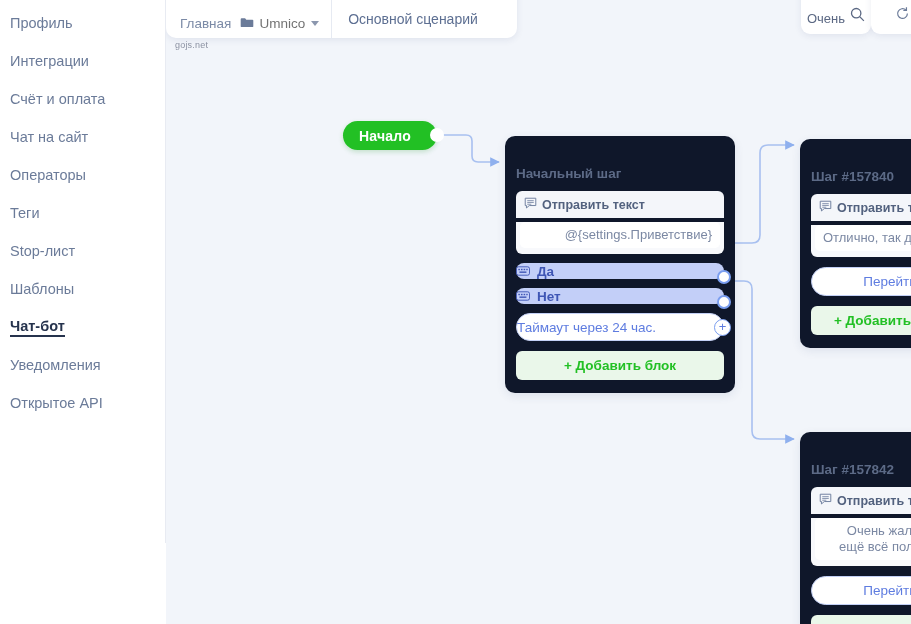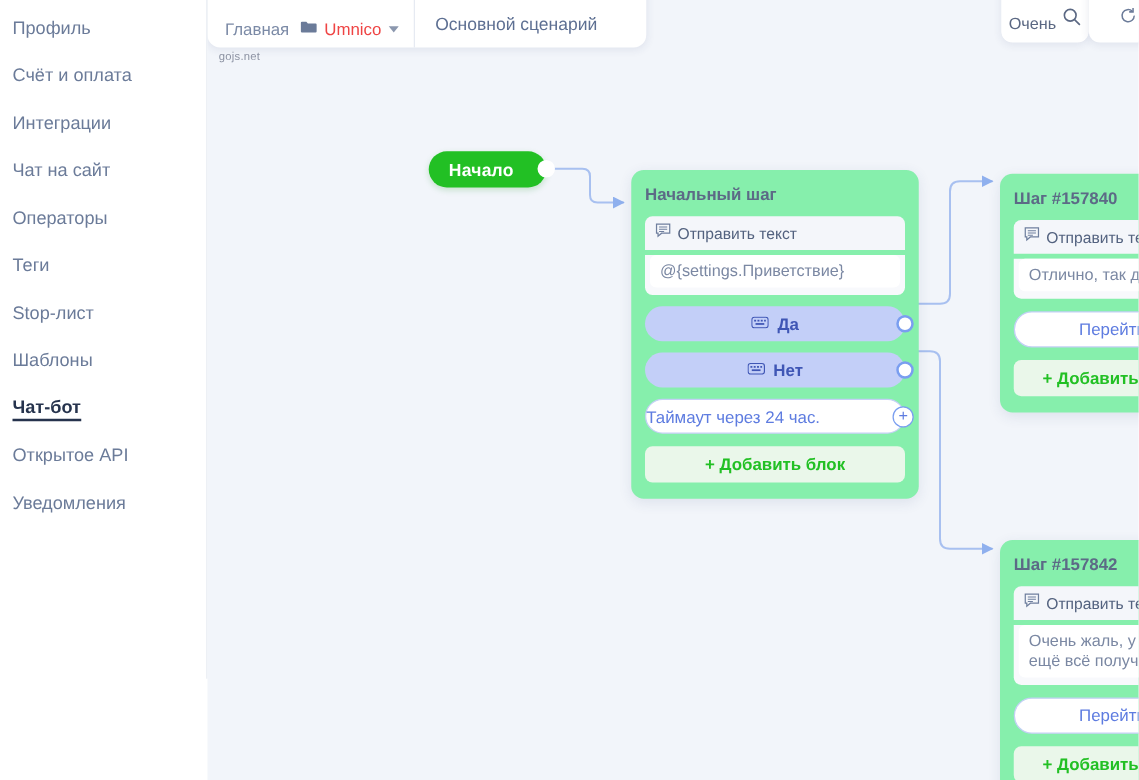--- a/index.html
+++ b/index.html
@@ -73,7 +73,7 @@
   .folder-group {
     display: flex; align-items: center; gap: 5px; cursor: pointer;
   }
-  .folder-name { font-size: 13.5px; color: #ef4444; white-space: nowrap; }
+  .folder-name { font-size: 13.5px; color: #737373; white-space: nowrap; }
   .caret {
     width: 0; height: 0;
     border-left: 4px solid transparent;

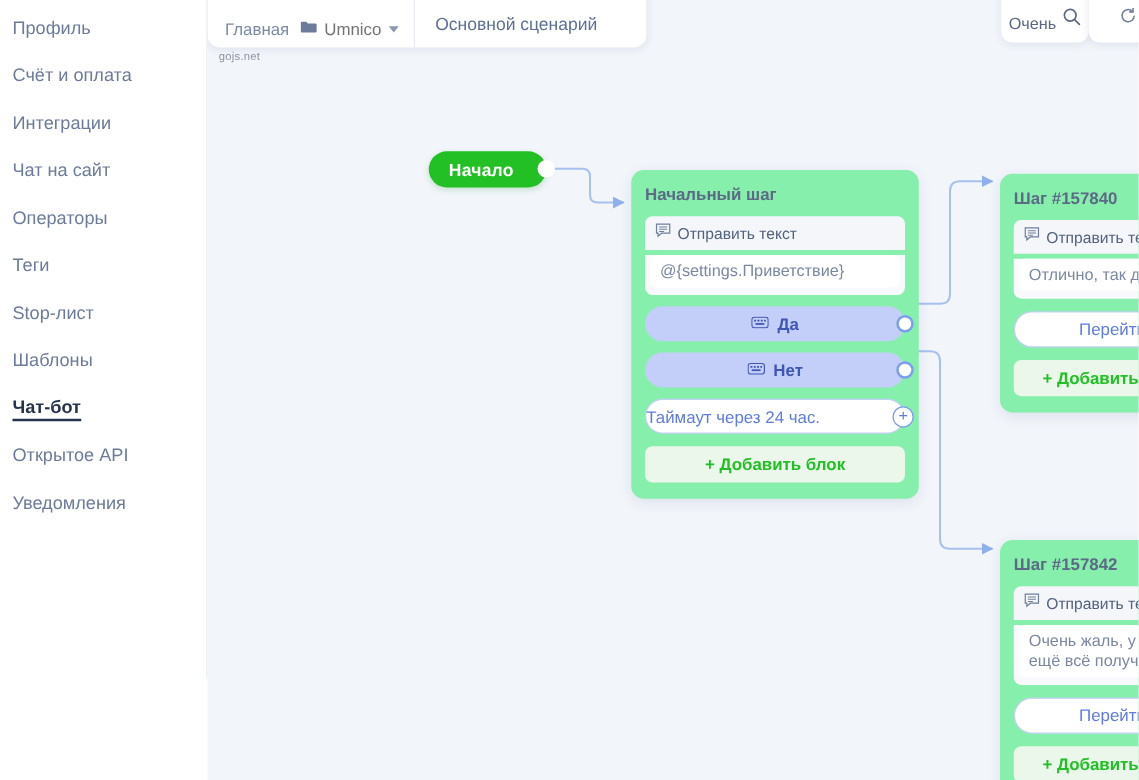--- a/index.html
+++ b/index.html
@@ -250,10 +250,10 @@
       <span class="nav-label">Профиль</span>
     </div>
     <div class="nav-item">
+      <span class="nav-label">Интеграции</span>
+    </div>
+    <div class="nav-item">
       <span class="nav-label">Счёт и оплата</span>
-    </div>
-    <div class="nav-item">
-      <span class="nav-label">Интеграции</span>
     </div>
     <div class="nav-item">
       <span class="nav-label">Чат на сайт</span>

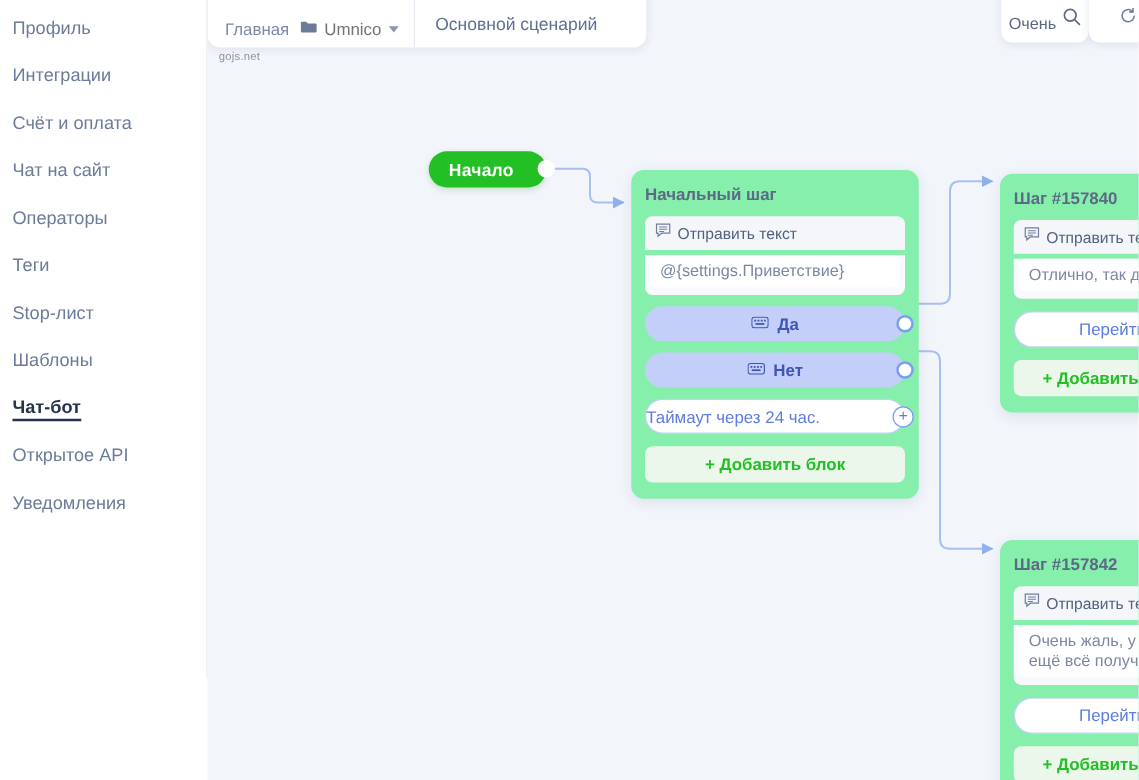--- a/index.html
+++ b/index.html
@@ -139,10 +139,10 @@
   
   .card {
     position: absolute;
-    background: #86efac;
+    background: #0f172a;
     border-radius: 10px;
     box-shadow: 0 3px 10px rgba(45,65,120,.10);
-    padding: 12px 11px 13px 11px;
+    padding: 30px 11px 13px 11px;
   }
   .card-title {
     font-size: 13.5px; color: #5c6a86; font-weight: 600;

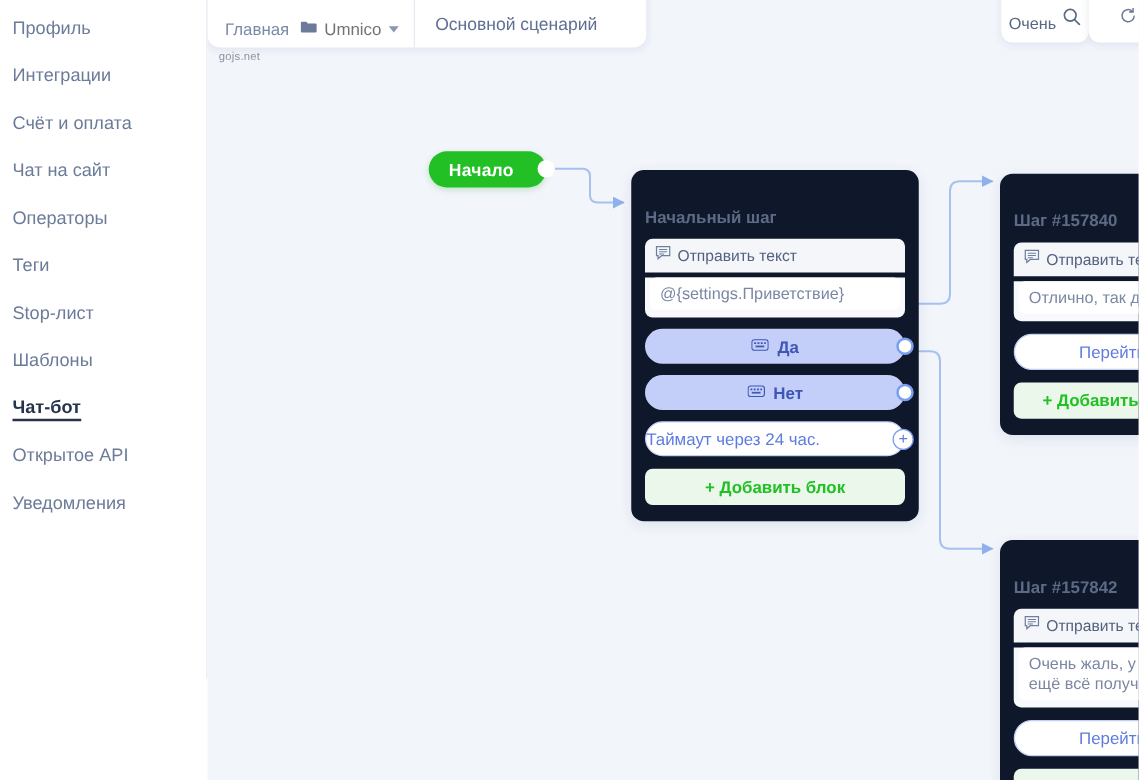--- a/index.html
+++ b/index.html
@@ -156,7 +156,7 @@
     padding: 5px 8px 4px 8px;
   }
   .block-header .htext {
-    font-size: 12.5px; color: #53627f; font-weight: 400;
+    font-size: 12.5px; color: #53627f; font-weight: 700;
     white-space: nowrap;
   }
   .block-body {

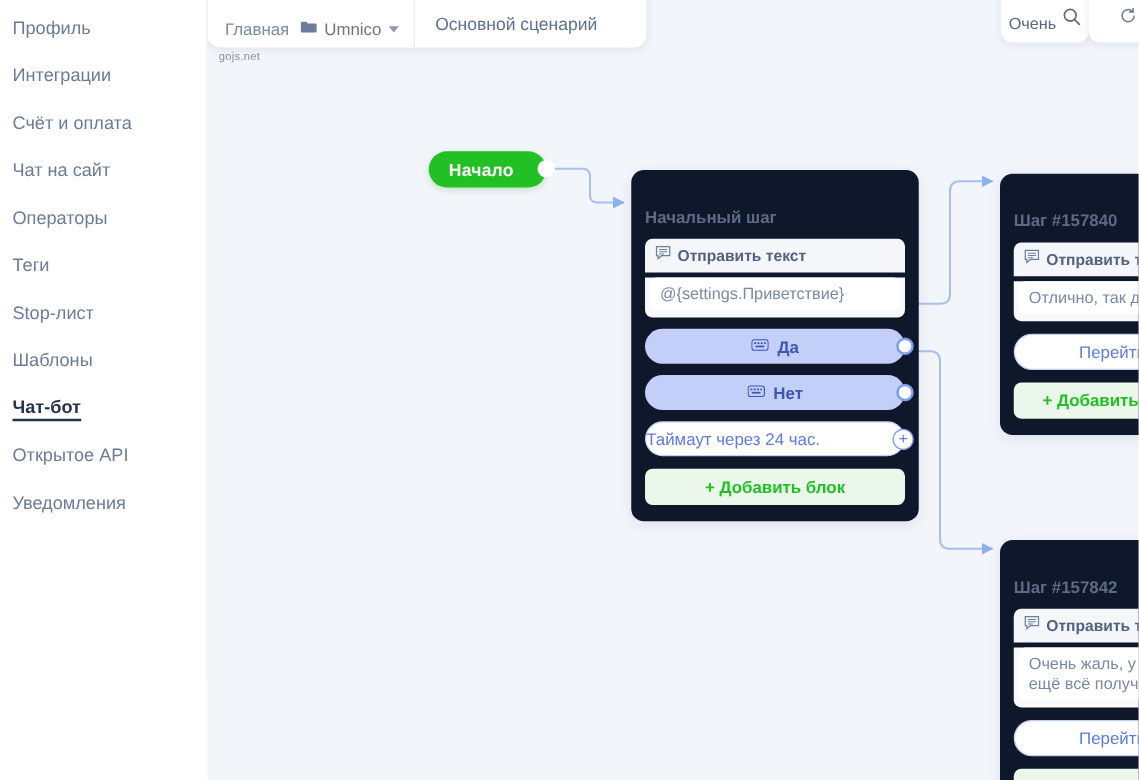--- a/index.html
+++ b/index.html
@@ -163,6 +163,7 @@
     background: #f8f9fc;
     border-radius: 0 0 6px 6px;
     padding: 0 0 6px 0;
+    text-align: right;
   }
   .text-field {
     background: #fff;

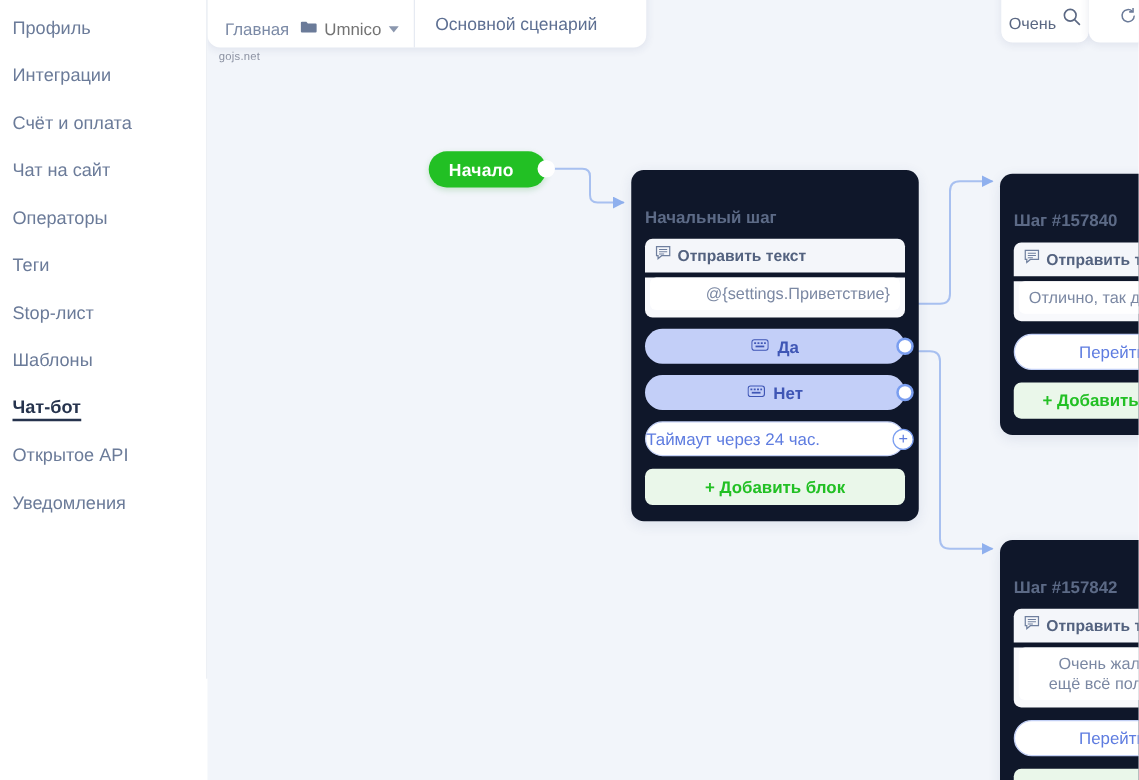--- a/index.html
+++ b/index.html
@@ -181,9 +181,9 @@
     position: relative;
     background: #c3cff8;
     border-radius: 16px;
-    height: 28px;
+    height: 16px;
     margin-top: 9px;
-    display: flex; align-items: center; justify-content: center;
+    display: flex; align-items: center; justify-content: flex-start;
     gap: 7px;
     cursor: pointer;
   }

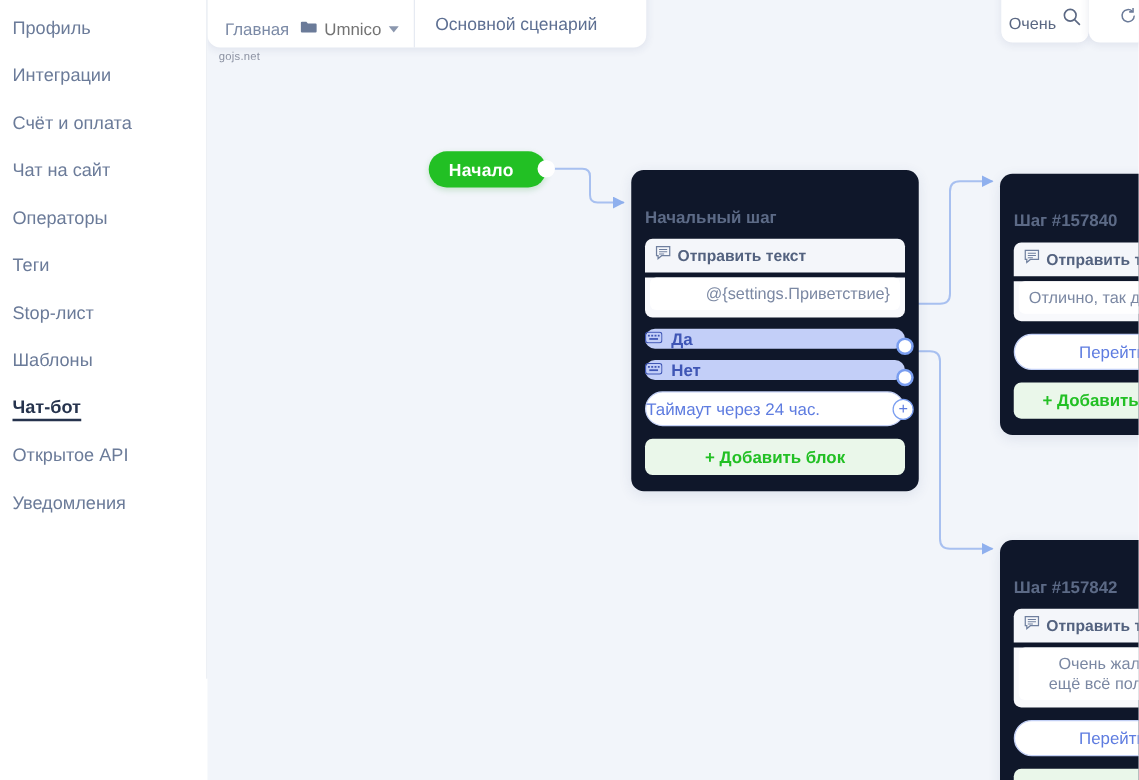--- a/index.html
+++ b/index.html
@@ -275,10 +275,10 @@
       <span class="nav-label">Чат-бот</span>
     </div>
     <div class="nav-item">
+      <span class="nav-label">Уведомления</span>
+    </div>
+    <div class="nav-item">
       <span class="nav-label">Открытое API</span>
-    </div>
-    <div class="nav-item">
-      <span class="nav-label">Уведомления</span>
     </div>
   </nav>
 

